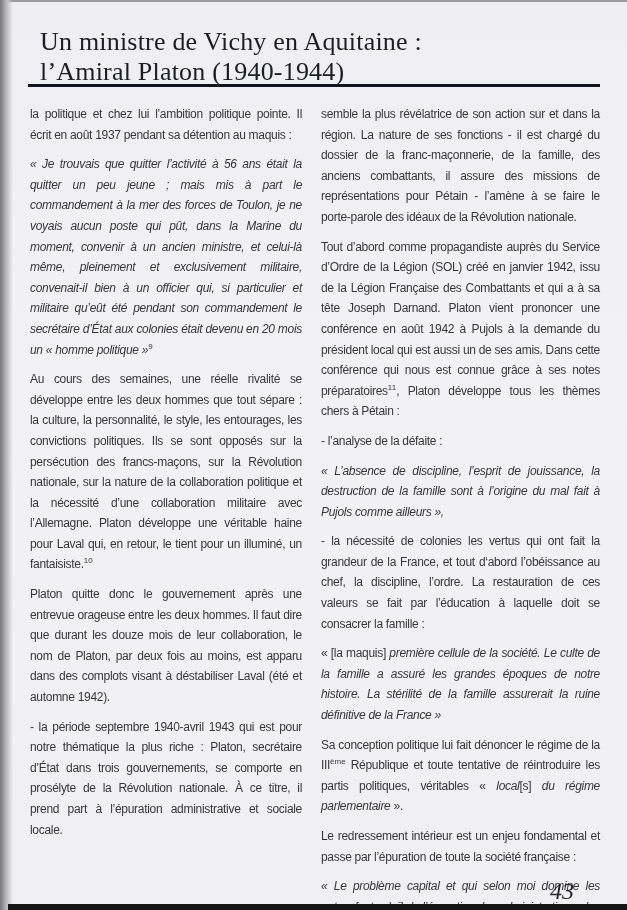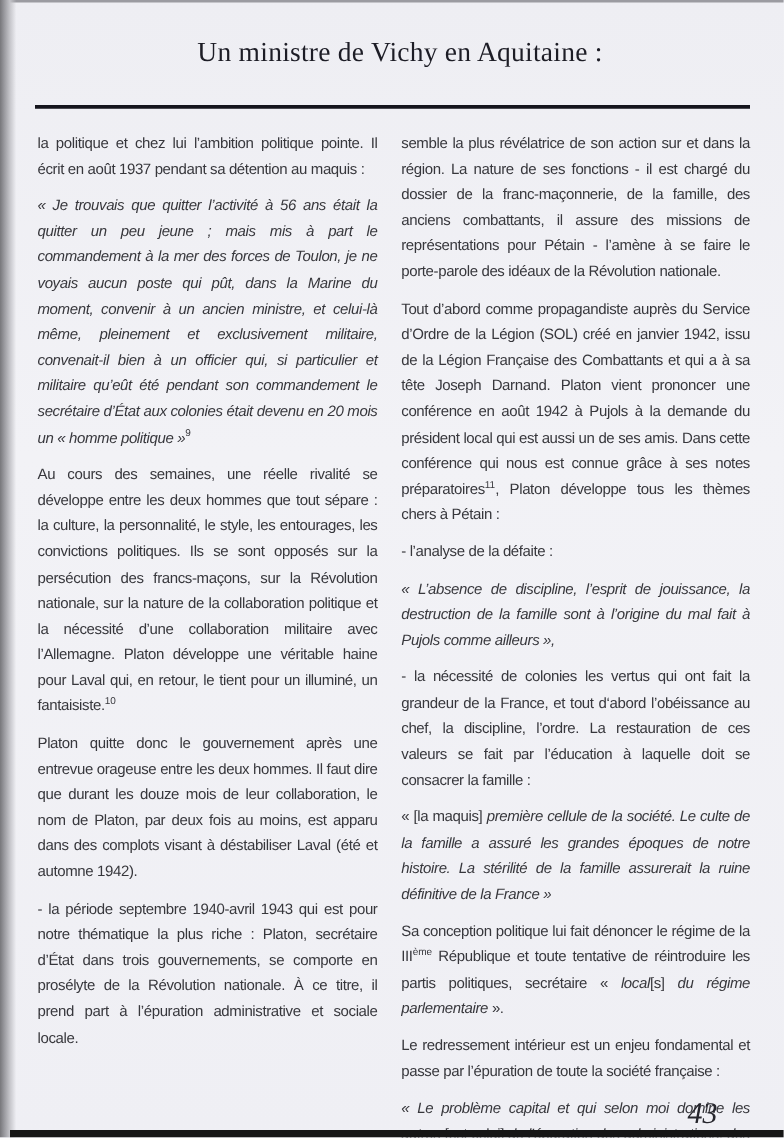--- a/index.html
+++ b/index.html
@@ -36,9 +36,9 @@
     top: 27px;
     right: 27px;
     width: 560px;
-    text-align: center;
+    text-align: left;
     font-family: "Liberation Serif", serif;
-    font-size: 22px;
+    font-size: 26px;
     line-height: 30px;
     color: #1d1d26;
     letter-spacing: 0.2px;

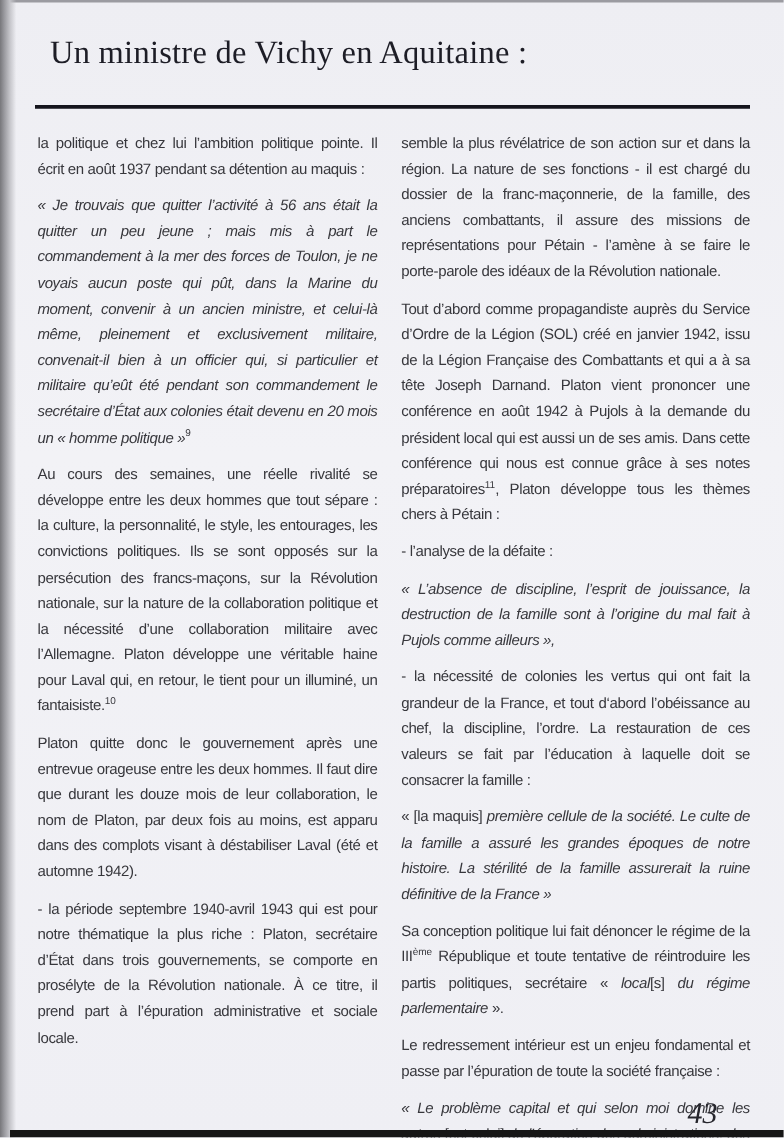--- a/index.html
+++ b/index.html
@@ -88,6 +88,7 @@
 
   <div class="title-block">
     <div>Un ministre de Vichy en Aquitaine :</div>
+    <div>l’Amiral Platon (1940-1944)</div>
   </div>
 
   <div class="title-rule"></div>

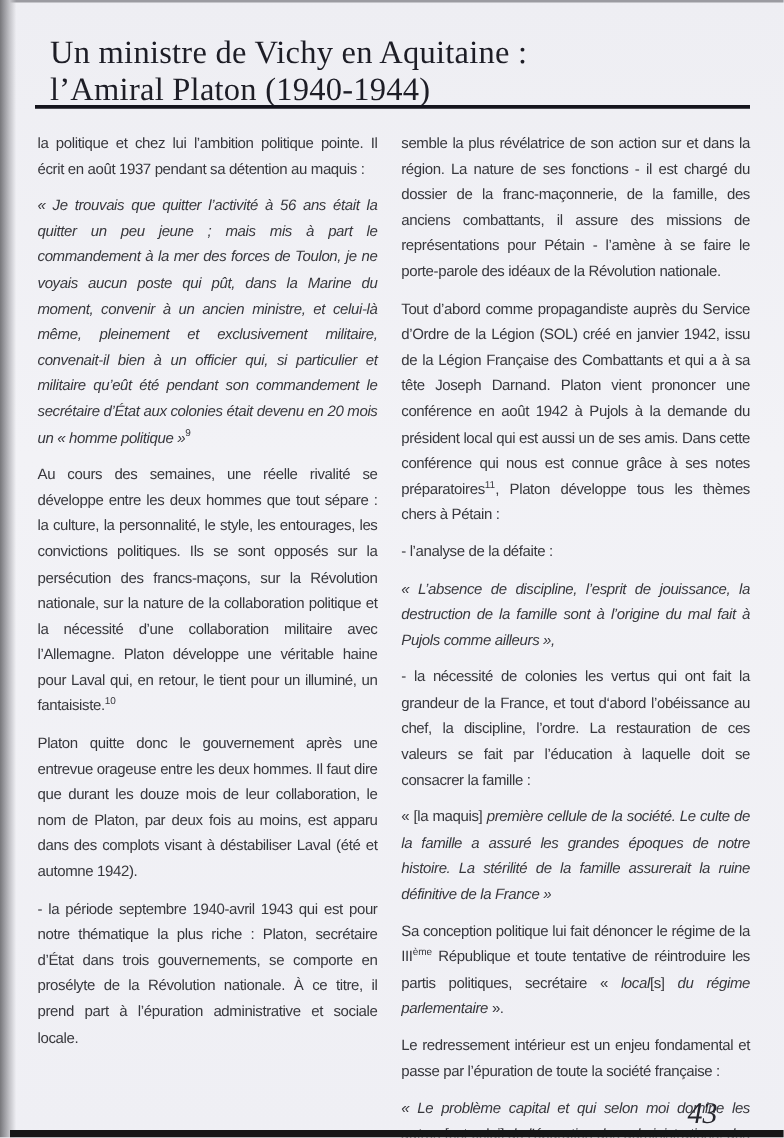--- a/index.html
+++ b/index.html
@@ -107,7 +107,7 @@
       <p class="para"><span class="it">« L’absence de discipline, l’esprit de jouissance, la destruction de la famille sont à l’origine du mal fait à Pujols comme ailleurs »,</span></p>
       <p class="para"><span>- la nécessité de colonies les vertus qui ont fait la grandeur de la France, et tout d‘abord l’obéissance au chef, la discipline, l’ordre. La restauration de ces valeurs se fait par l’éducation à laquelle doit se consacrer la famille :</span></p>
       <p class="para"><span>« [la maquis] </span><span class="it">première cellule de la société. Le culte de la famille a assuré les grandes époques de notre histoire. La stérilité de la famille assurerait la ruine définitive de la France »</span></p>
-      <p class="para"><span>Sa conception politique lui fait dénoncer le régime de la III</span><sup>ème</sup><span> République et toute tentative de réintroduire les partis politiques, secrétaire « </span><span class="it">local</span><span>[s] </span><span class="it">du régime parlementaire</span><span> ».</span></p>
+      <p class="para"><span>Sa conception politique lui fait dénoncer le régime de la III</span><sup>ème</sup><span> République et toute tentative de réintroduire les partis politiques, véritables « </span><span class="it">local</span><span>[s] </span><span class="it">du régime parlementaire</span><span> ».</span></p>
       <p class="para"><span>Le redressement intérieur est un enjeu fondamental et passe par l’épuration de toute la société française :</span></p>
       <p class="para"><span class="it">« Le problème capital et qui selon moi domine les autres </span><span>[est celui] </span><span class="it">de l’épuration des administrations, des francs-maçons, des juifs et des apatrides : je n’ai pas de pitié à revendiquer pour eux, la détresse française requérant toute celle dont je suis capable. »</span></p>
     </div>

